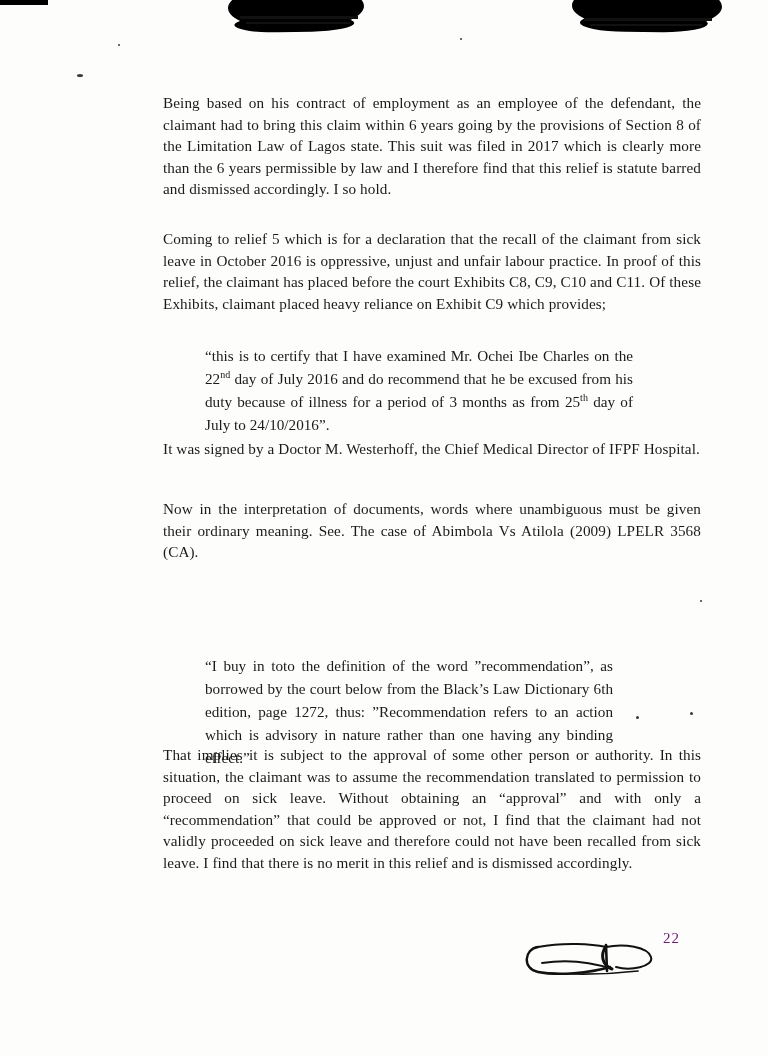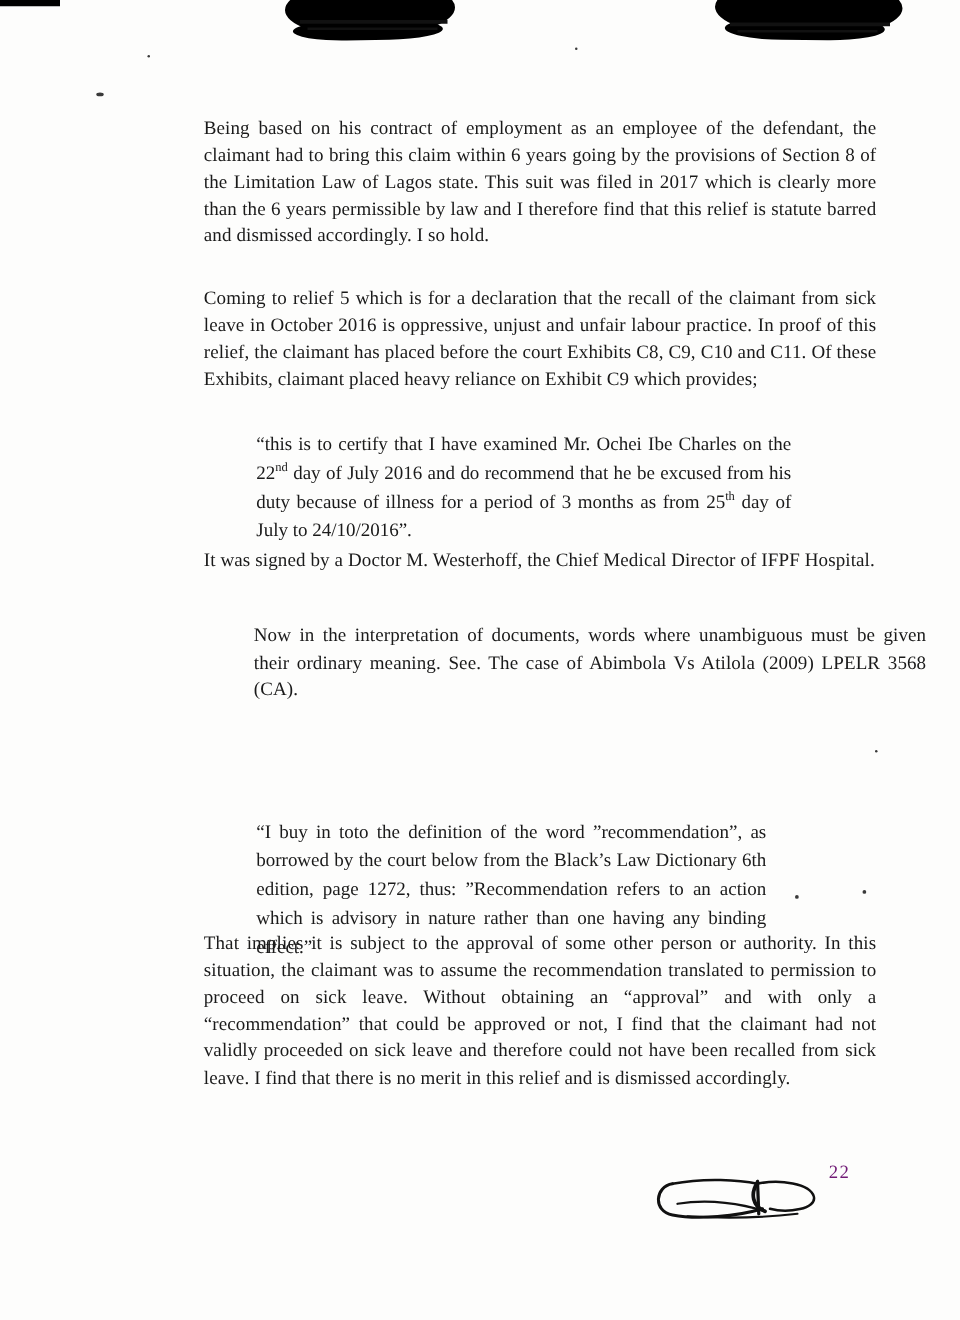--- a/index.html
+++ b/index.html
@@ -144,7 +144,7 @@
 
   <div class="body-text last-line-left" style="top: 438px;">It was signed by a Doctor M. Westerhoff, the Chief Medical Director of IFPF Hospital.</div>
 
-  <div class="body-text last-line-left" style="top: 498px; margin-left: 40px;">Now in the interpretation of documents, words where unambiguous must be given their ordinary meaning. See. The case of Abimbola Vs Atilola (2009) LPELR 3568 (CA).</div>
+  <div class="body-text last-line-left" style="top: 498px;">Now in the interpretation of documents, words where unambiguous must be given their ordinary meaning. See. The case of Abimbola Vs Atilola (2009) LPELR 3568 (CA).</div>
 
 
   <div class="quote-block" style="top: 628px; width: 408px; margin-top: 26px;">“I buy in toto the definition of the word ”recommendation”, as borrowed by the court below from the Black’s Law Dictionary 6th edition, page 1272, thus: ”Recommendation refers to an action which is advisory in nature rather than one having any binding effect.”</div>

